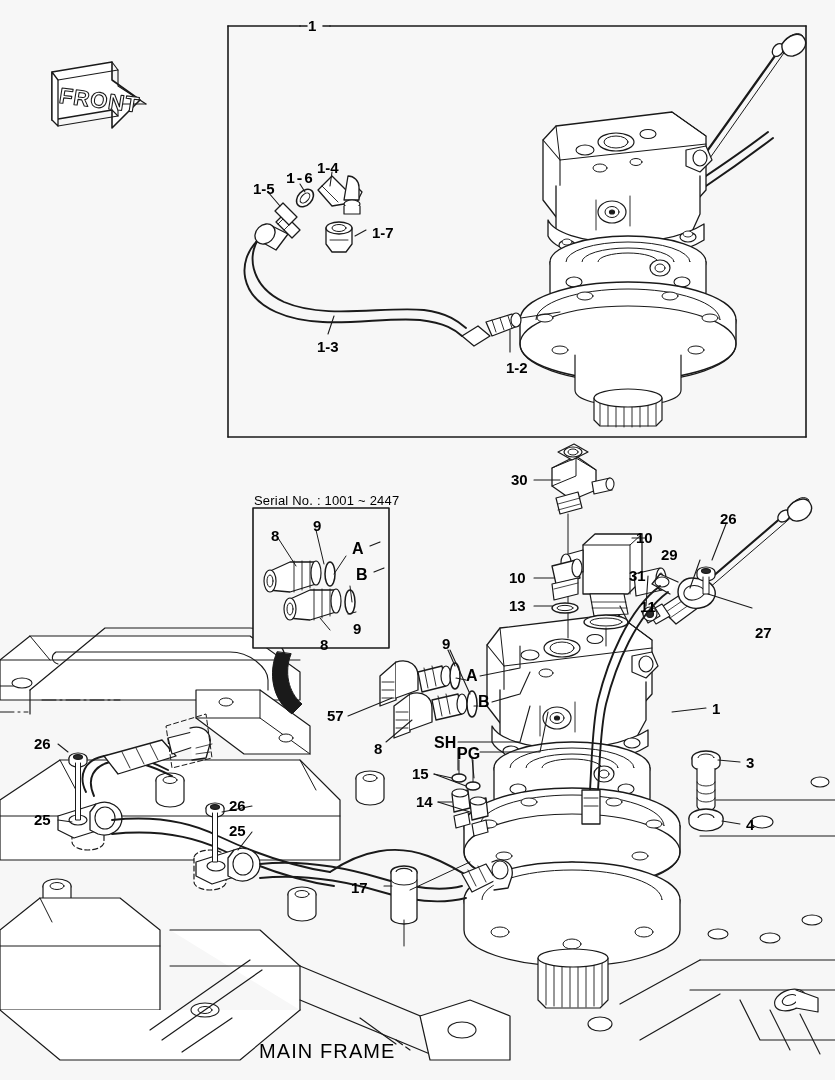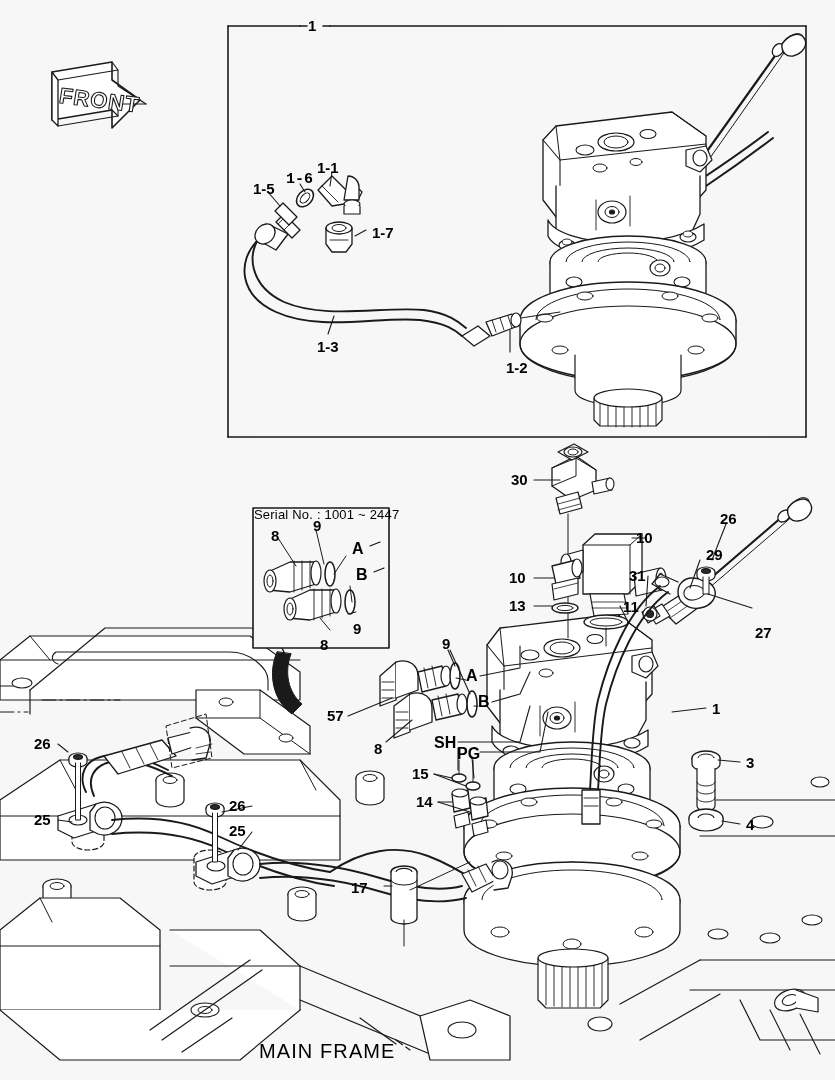--- a/index.html
+++ b/index.html
@@ -577,7 +577,7 @@
   <div class="lbl" style="left:308px;top:18px;">1</div>
   <div class="lbl" style="left:253px;top:181px;">1-5</div>
   <div class="lbl" style="left:286px;top:172px;font-family:Liberation Mono, monospace;">1-6</div>
-  <div class="lbl" style="left:317px;top:160px;">1-1</div>
+  <div class="lbl" style="left:317px;top:160px;">1-4</div>
   <div class="lbl" style="left:372px;top:225px;">1-7</div>
   <div class="lbl" style="left:317px;top:339px;">1-3</div>
   <div class="lbl" style="left:506px;top:360px;">1-2</div>

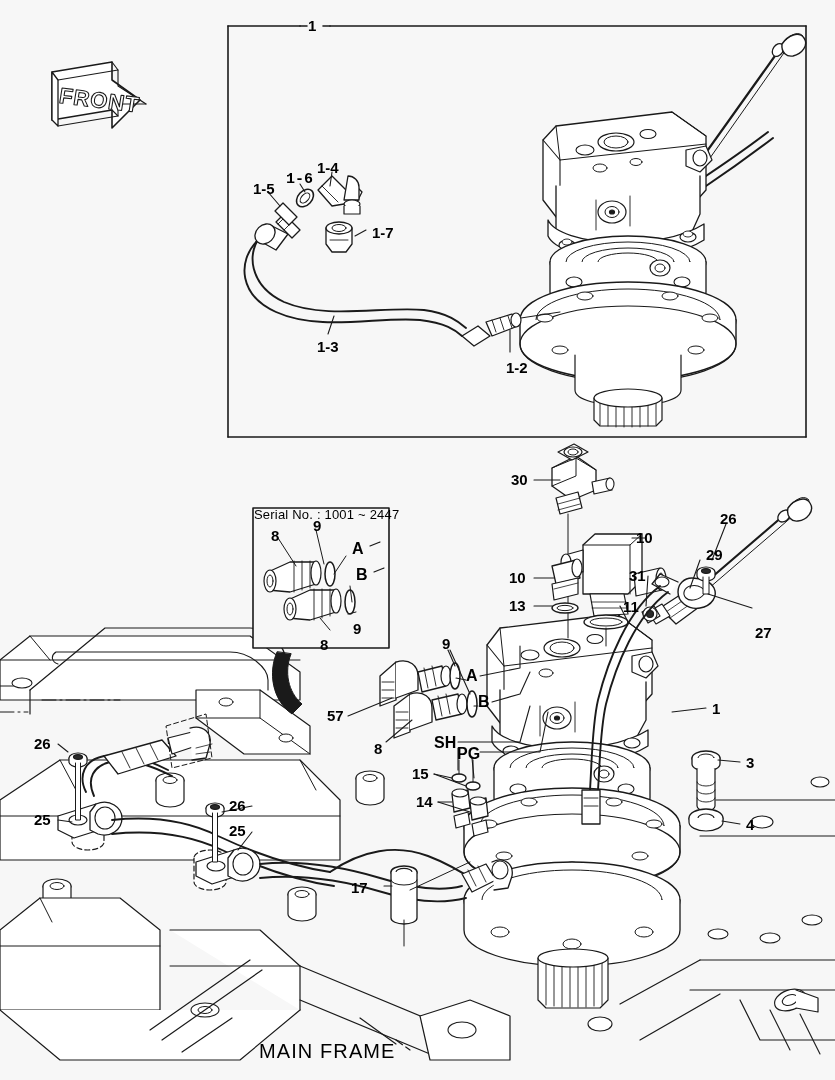--- a/index.html
+++ b/index.html
@@ -15,7 +15,7 @@
     font-size:15px;font-weight:700;color:#000;white-space:nowrap;
     line-height:1;letter-spacing:0px;
   }
-  .lbl.serial{font-size:13px;font-weight:400;letter-spacing:.2px;margin-top:14px;}
+  .lbl.serial{font-size:13px;font-weight:400;letter-spacing:.2px;}
   .lbl.frame{font-size:20px;font-weight:400;letter-spacing:1.1px;}
   .lbl.ab{font-size:16px;font-weight:700;}
 </style>

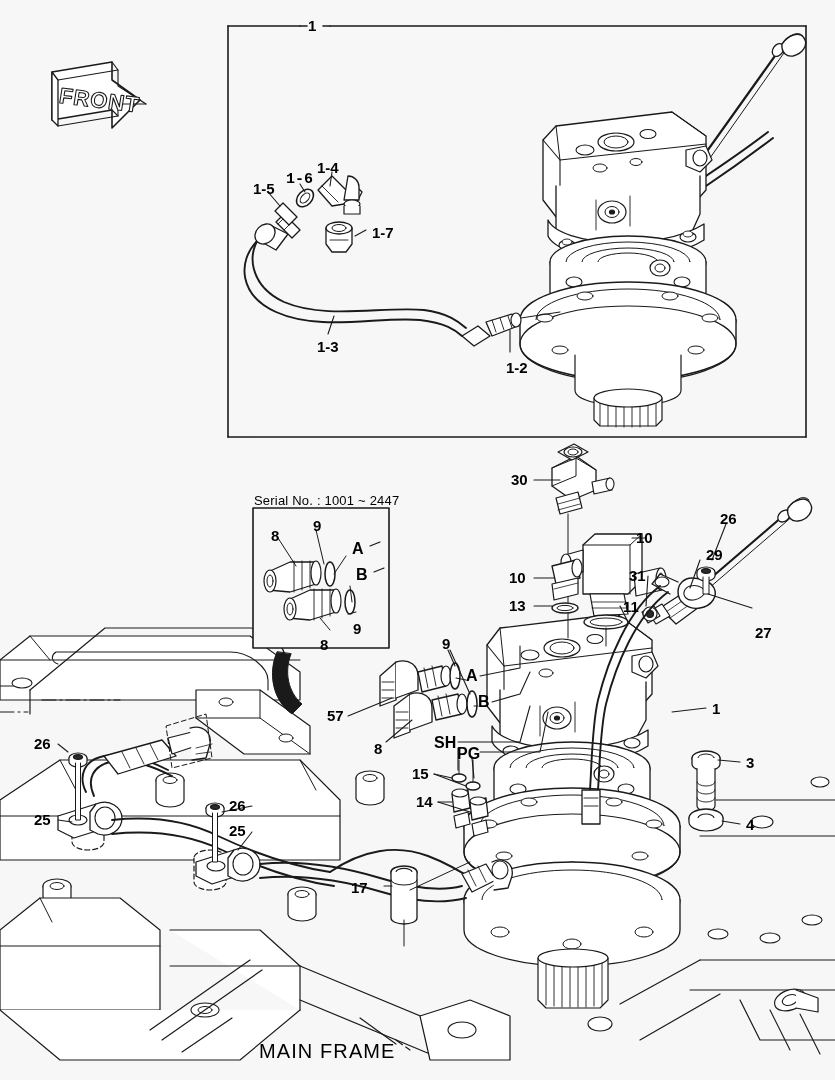--- a/index.html
+++ b/index.html
@@ -596,7 +596,7 @@
   <div class="lbl" style="left:509px;top:598px;">13</div>
   <div class="lbl" style="left:623px;top:599px;">11</div>
   <div class="lbl" style="left:629px;top:568px;">31</div>
-  <div class="lbl" style="left:706px;top:547px;">29</div>
+  <div class="lbl" style="left:661px;top:547px;">29</div>
   <div class="lbl" style="left:720px;top:511px;">26</div>
   <div class="lbl" style="left:755px;top:613px;margin-top:12px;">27</div>
   <div class="lbl" style="left:712px;top:701px;">1</div>

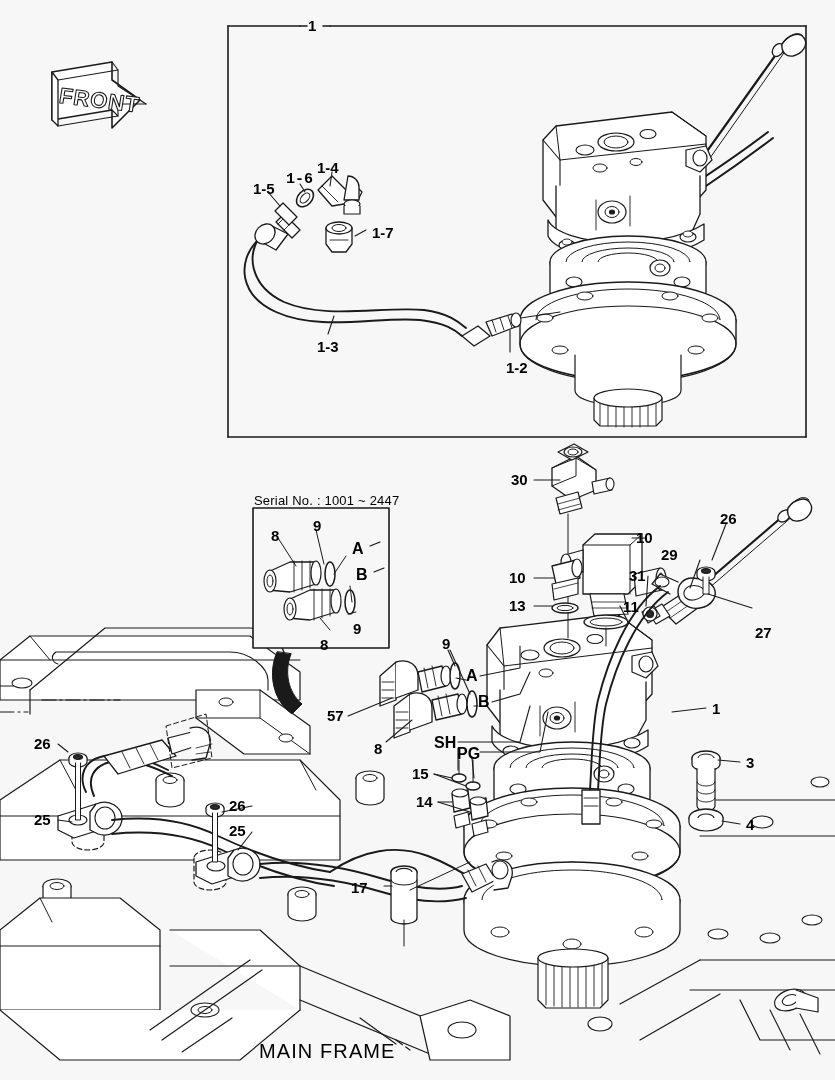--- a/index.html
+++ b/index.html
@@ -594,7 +594,7 @@
   <div class="lbl" style="left:636px;top:530px;">10</div>
   <div class="lbl" style="left:509px;top:570px;">10</div>
   <div class="lbl" style="left:509px;top:598px;">13</div>
-  <div class="lbl" style="left:623px;top:599px;">11</div>
+  <div class="lbl" style="left:640px;top:599px;">11</div>
   <div class="lbl" style="left:629px;top:568px;">31</div>
   <div class="lbl" style="left:661px;top:547px;">29</div>
   <div class="lbl" style="left:720px;top:511px;">26</div>

